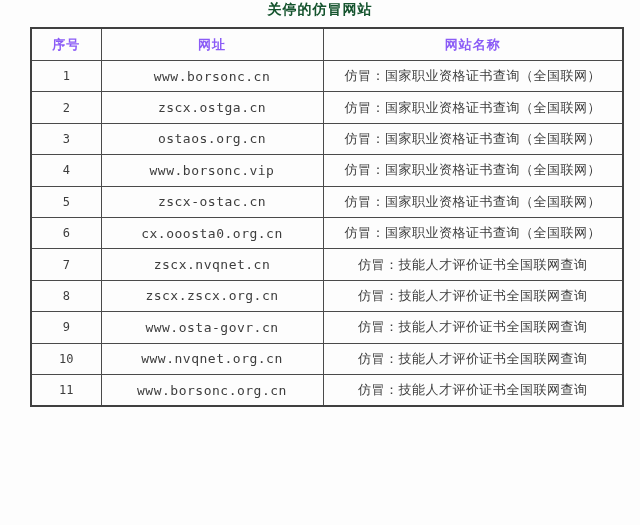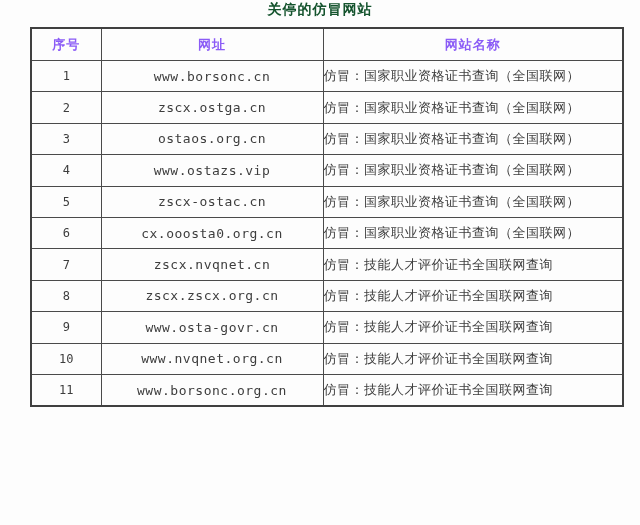--- a/index.html
+++ b/index.html
@@ -72,7 +72,7 @@
     color: #474747;
   }
   td.cell-name {
-    text-align: left;
+    text-align: center;
     padding-left: 13px;
     font-size: 13px;
     color: #3b3b3b;

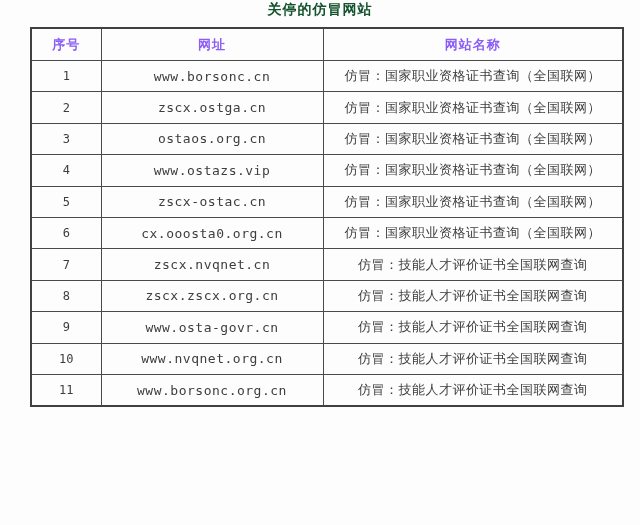--- a/index.html
+++ b/index.html
@@ -119,7 +119,7 @@
         </tr>
         <tr>
           <td class="cell-no">4</td>
-          <td class="cell-url">www.ostazs.vip</td>
+          <td class="cell-url">www.borsonc.vip</td>
           <td class="cell-name">仿冒：国家职业资格证书查询（全国联网）</td>
         </tr>
         <tr>

